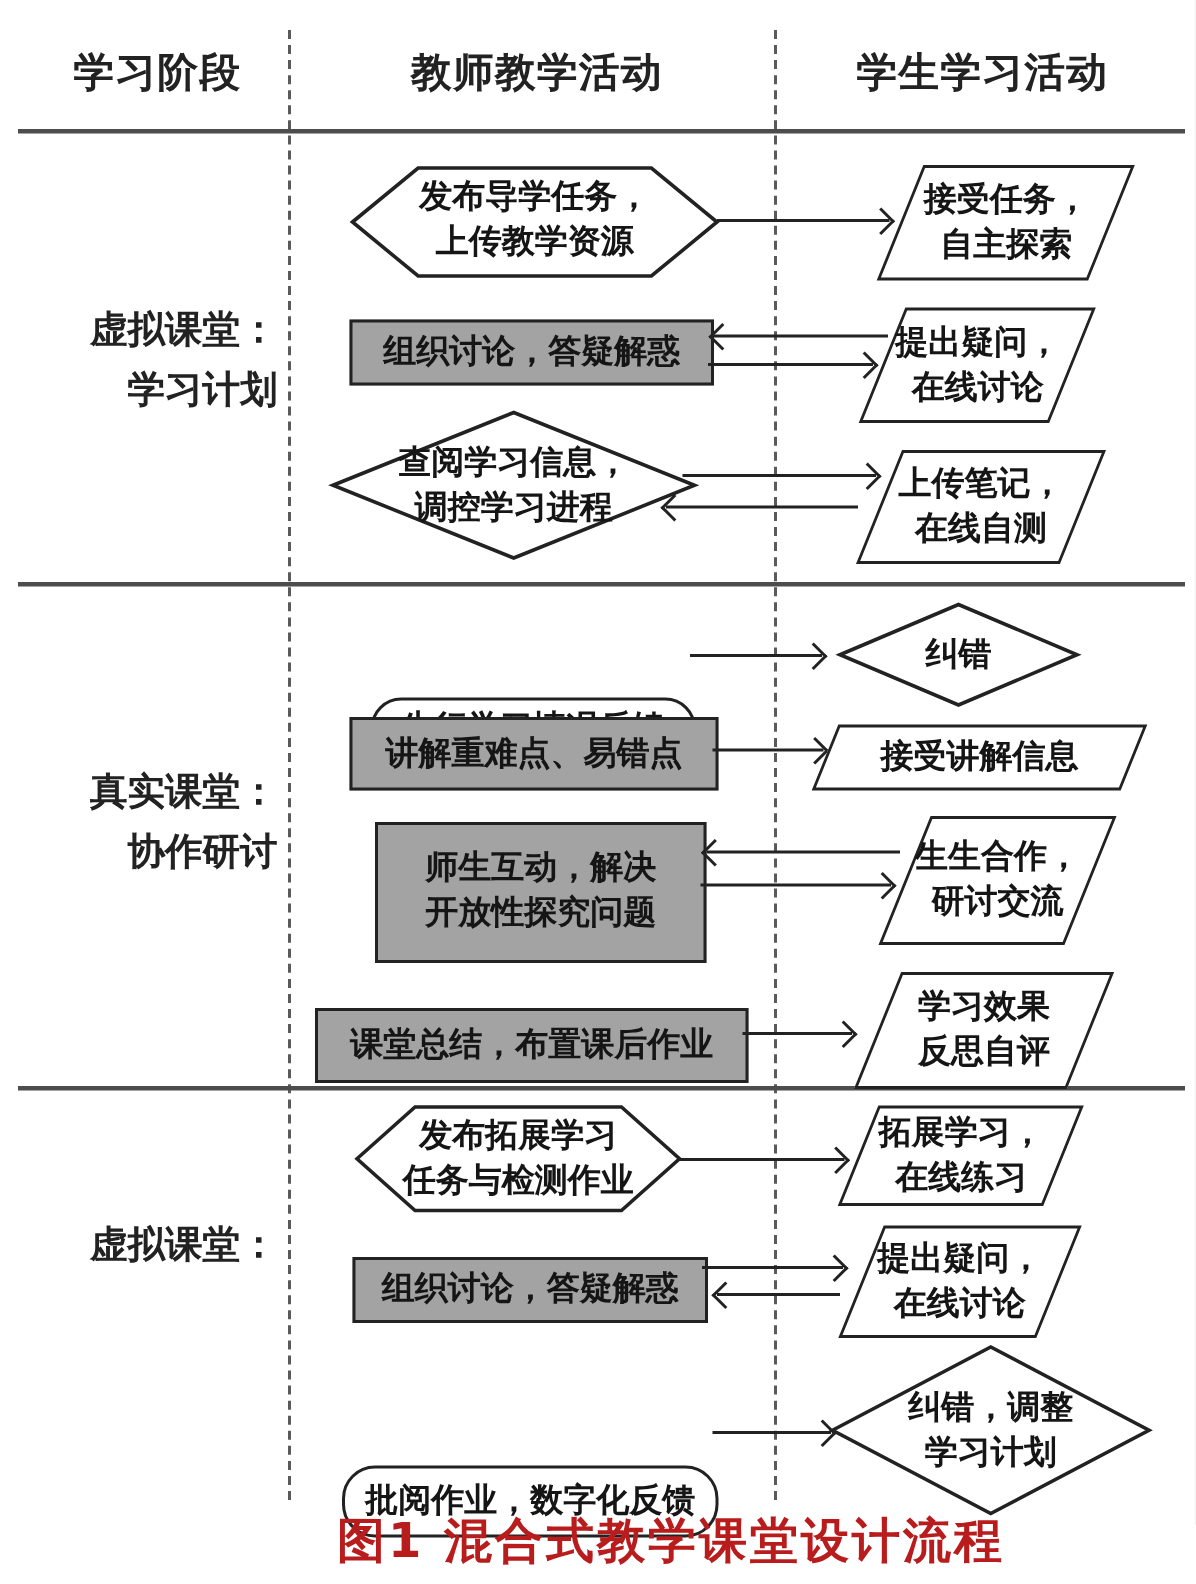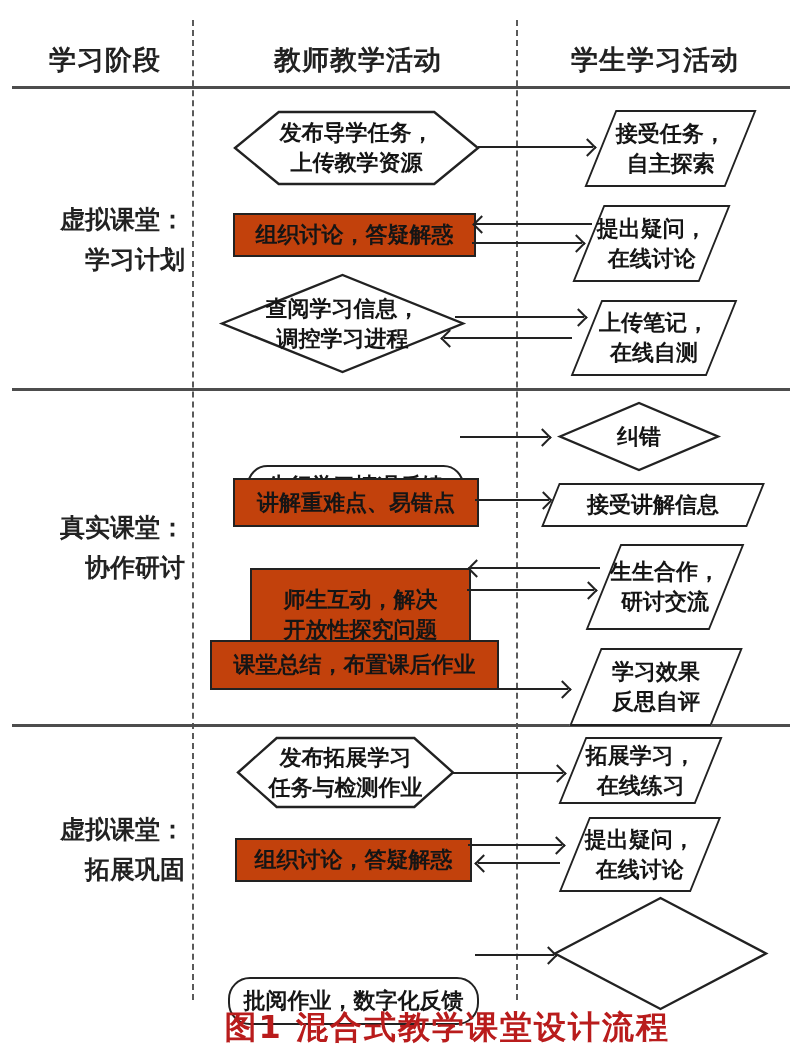--- a/index.html
+++ b/index.html
@@ -12,7 +12,7 @@
   .vline{position:absolute;top:20px;height:980px;width:0;border-left:2.4px dashed #5a5a5a;}
   .hline{position:absolute;left:12px;width:778px;height:2.6px;background:#4d4d4d;}
   
-  .hdr{position:absolute;font-size:27px;font-weight:600;letter-spacing:1px;text-align:center;color:#222;margin-top:12px;}
+  .hdr{position:absolute;font-size:27px;font-weight:600;letter-spacing:1px;text-align:center;color:#222;}
   .stage{position:absolute;text-align:right;font-size:25px;font-weight:600;line-height:40px;color:#222;}
   .stage .ln{display:block;}
   

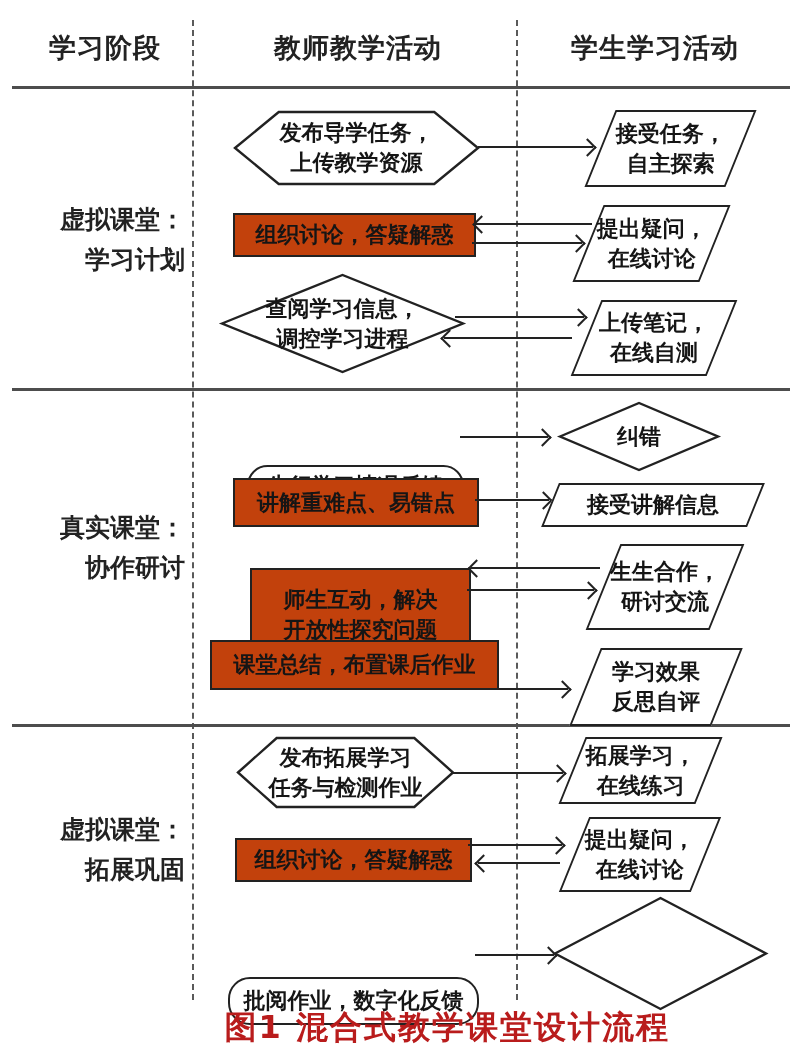--- a/index.html
+++ b/index.html
@@ -65,7 +65,7 @@
     <span class="ln">拓展巩固</span>
   </div>
 
-  <div class="shape svgshape" style="left:235px;top:112px;width:243px;height:72px;">
+  <div class="shape svgshape" style="left:235px;top:112px;width:243px;height:72px;font-family:Liberation Mono, monospace;">
     <svg viewBox="0 0 100 100" preserveAspectRatio="none">
         <polygon points="0,50 18,0 82,0 100,50 82,100 18,100"></polygon>
       </svg>

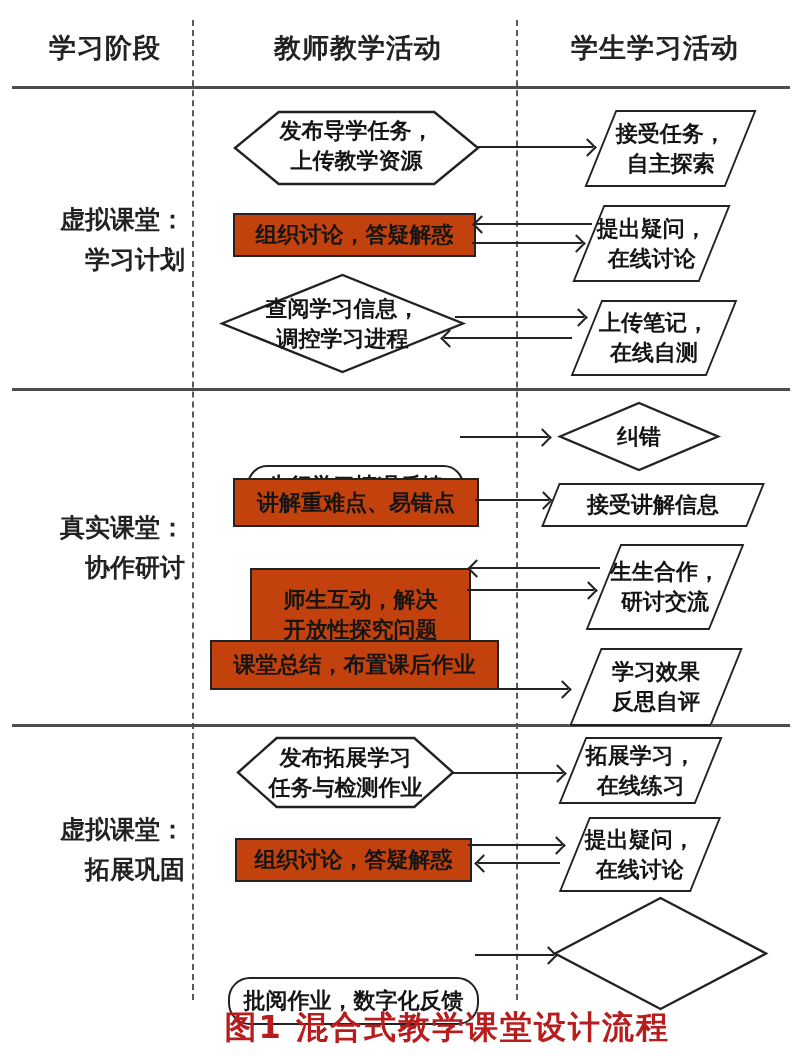--- a/index.html
+++ b/index.html
@@ -19,7 +19,7 @@
   .shape{position:absolute;display:flex;align-items:center;justify-content:center;
          text-align:center;font-size:22px;font-weight:600;line-height:30px;color:#151515;}
   .shape .ln{display:block;white-space:nowrap;}
-  .rect{border:2.4px solid #222;background:#c2410c;}
+  .rect{border:2.4px solid #222;background:#a3a3a3;}
   .stadium{border:2.4px solid #222;background:#fff;border-radius:22px;margin-top:45px;}
   .para{border:2.4px solid #222;background:#fff;transform:skewX(-22deg);}
   .para .txt{transform:skewX(22deg);}

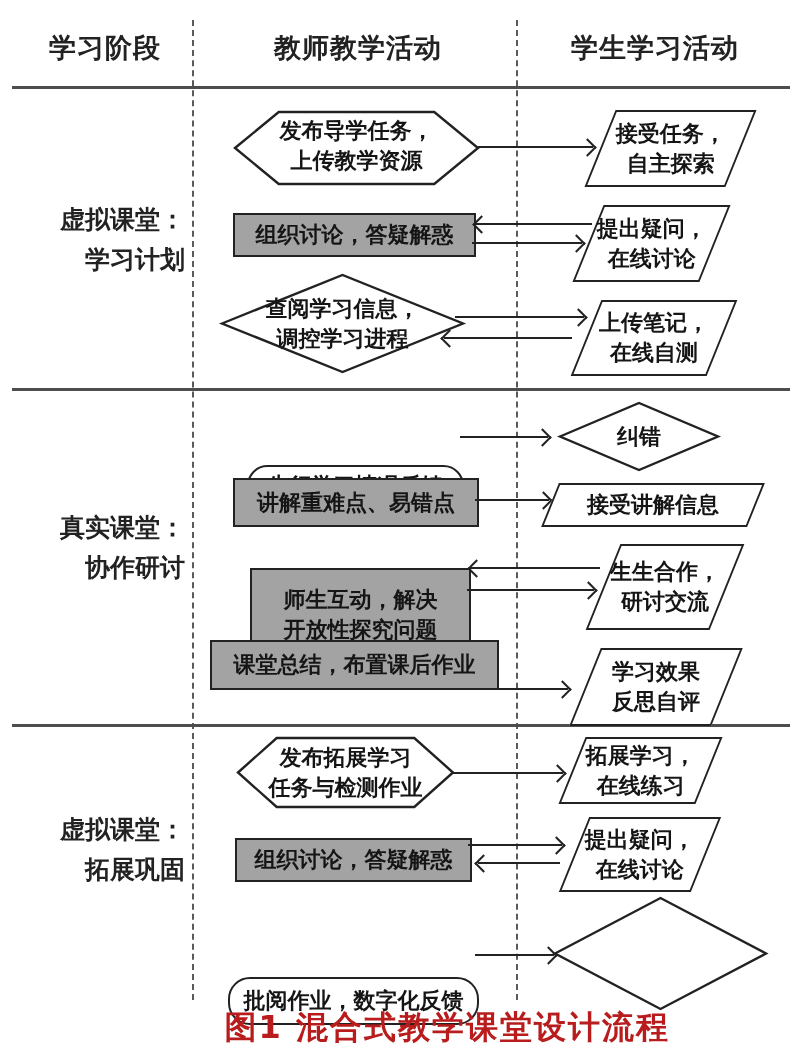--- a/index.html
+++ b/index.html
@@ -135,7 +135,7 @@
     </div>
   </div>
 
-  <div class="shape rect" style="left:250px;top:568px;width:217px;height:90px;">
+  <div class="shape rect" style="left:250px;top:548px;width:217px;height:90px;font-family:Liberation Mono, monospace;">
     <div class="txt">
       <span class="ln">师生互动，解决</span>
       <span class="ln">开放性探究问题</span>

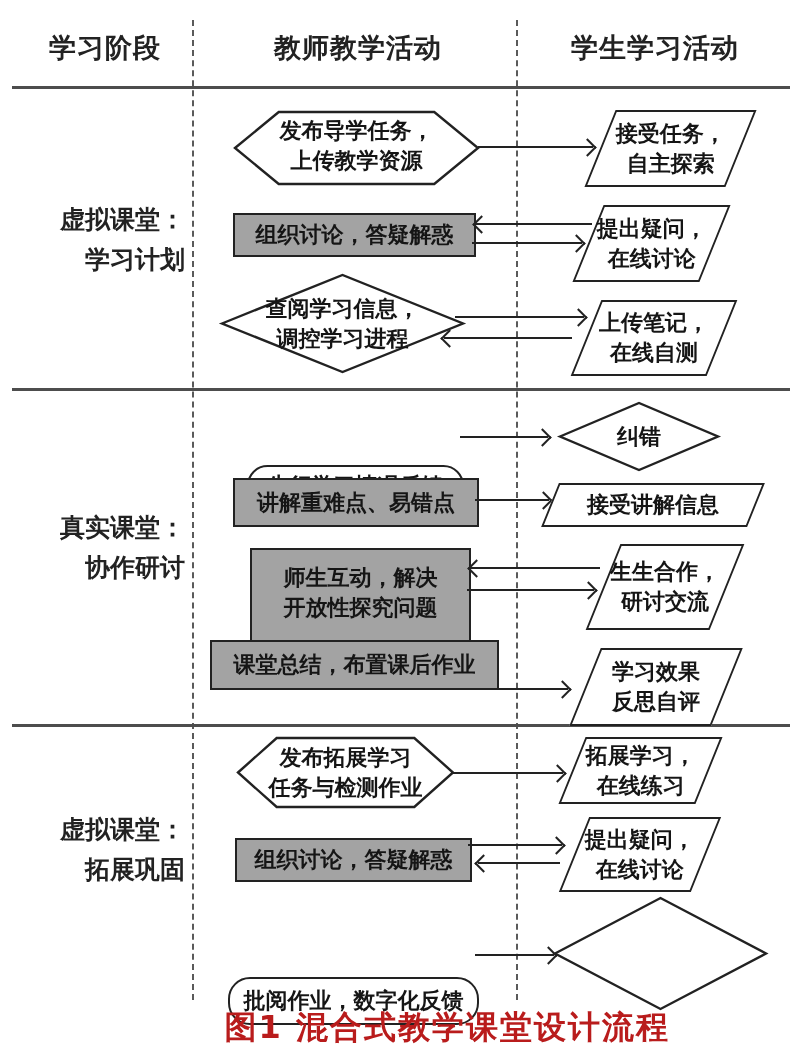--- a/index.html
+++ b/index.html
@@ -150,7 +150,7 @@
     </div>
   </div>
 
-  <div class="shape rect" style="left:210px;top:640px;width:285px;height:46px;">
+  <div class="shape rect" style="left:210px;top:672px;width:285px;height:46px;">
     <span class="ln">课堂总结，布置课后作业</span>
   </div>
   <div class="arrow right" style="left:495px;top:679px;width:77px;"></div>

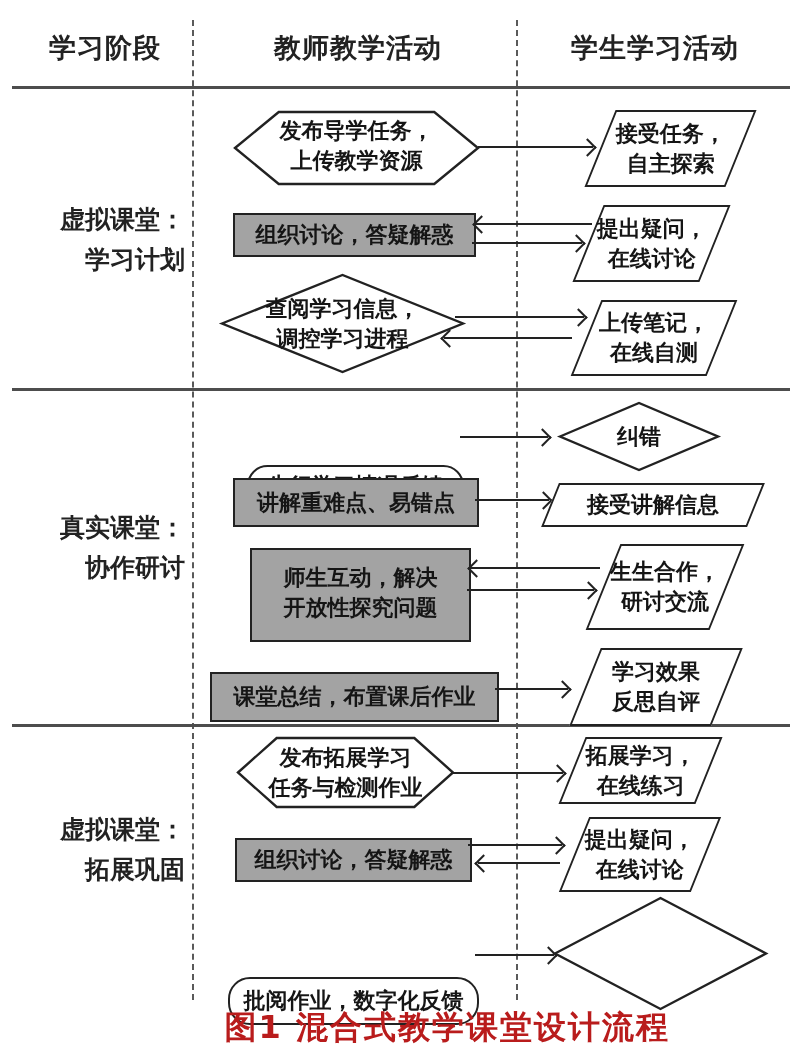--- a/index.html
+++ b/index.html
@@ -62,7 +62,6 @@
   </div>
   <div class="stage" style="left:25px;top:810px;width:160px;">
     <span class="ln">虚拟课堂：</span>
-    <span class="ln">拓展巩固</span>
   </div>
 
   <div class="shape svgshape" style="left:235px;top:112px;width:243px;height:72px;font-family:Liberation Mono, monospace;">

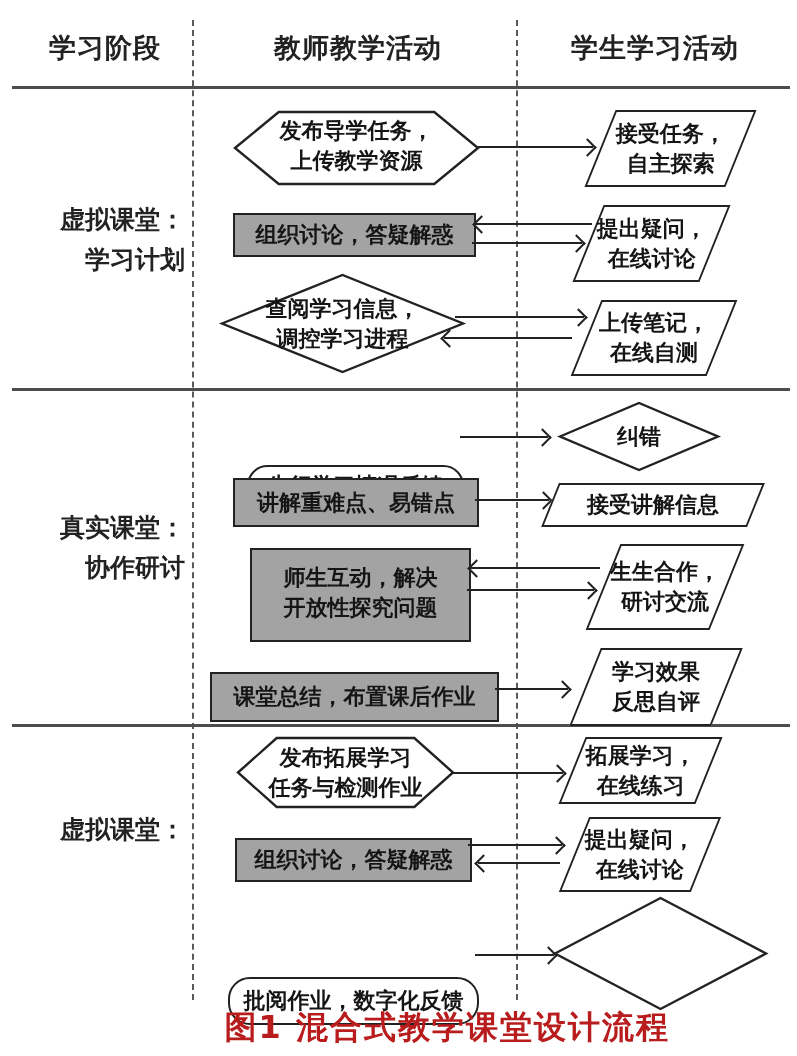--- a/index.html
+++ b/index.html
@@ -197,6 +197,10 @@
     <svg viewBox="0 0 100 100" preserveAspectRatio="none">
         <polygon points="0,50 50,0 100,50 50,100"></polygon>
       </svg>
+    <div class="txt">
+      <span class="ln">纠错，调整</span>
+      <span class="ln">学习计划</span>
+    </div>
   </div>
 
   <div class="caption" style="left:150px;top:1006px;width:520px;">图1 混合式教学课堂设计流程</div>

